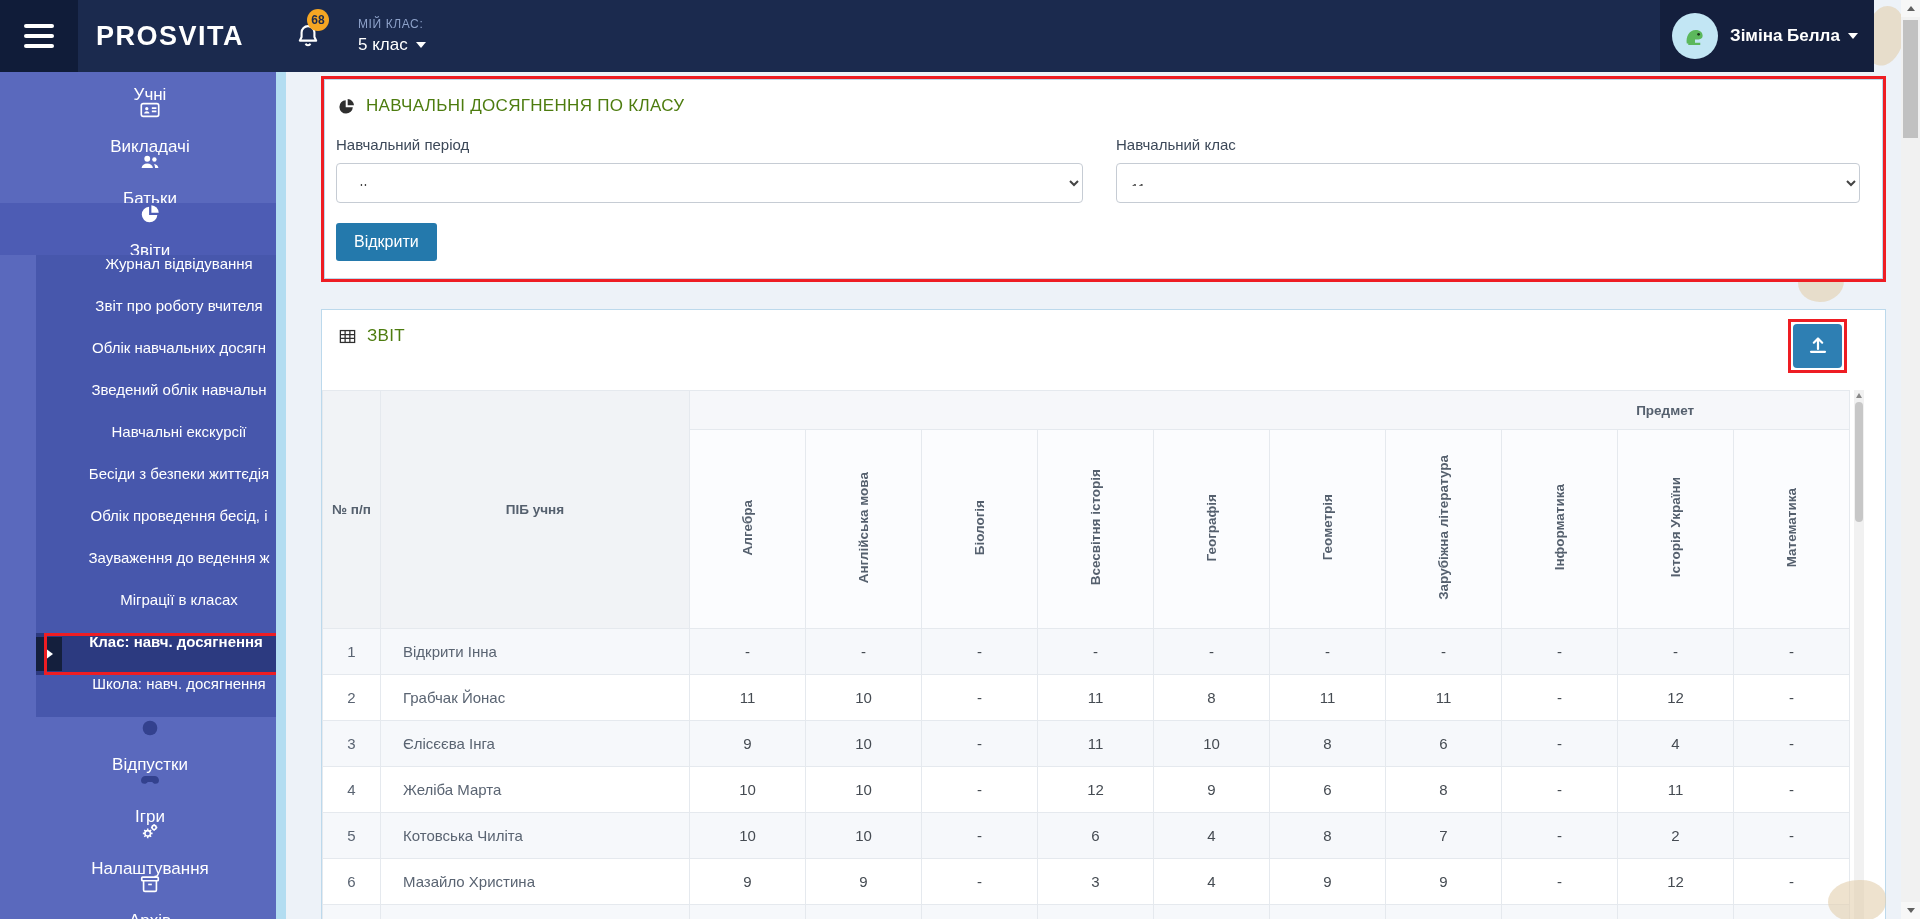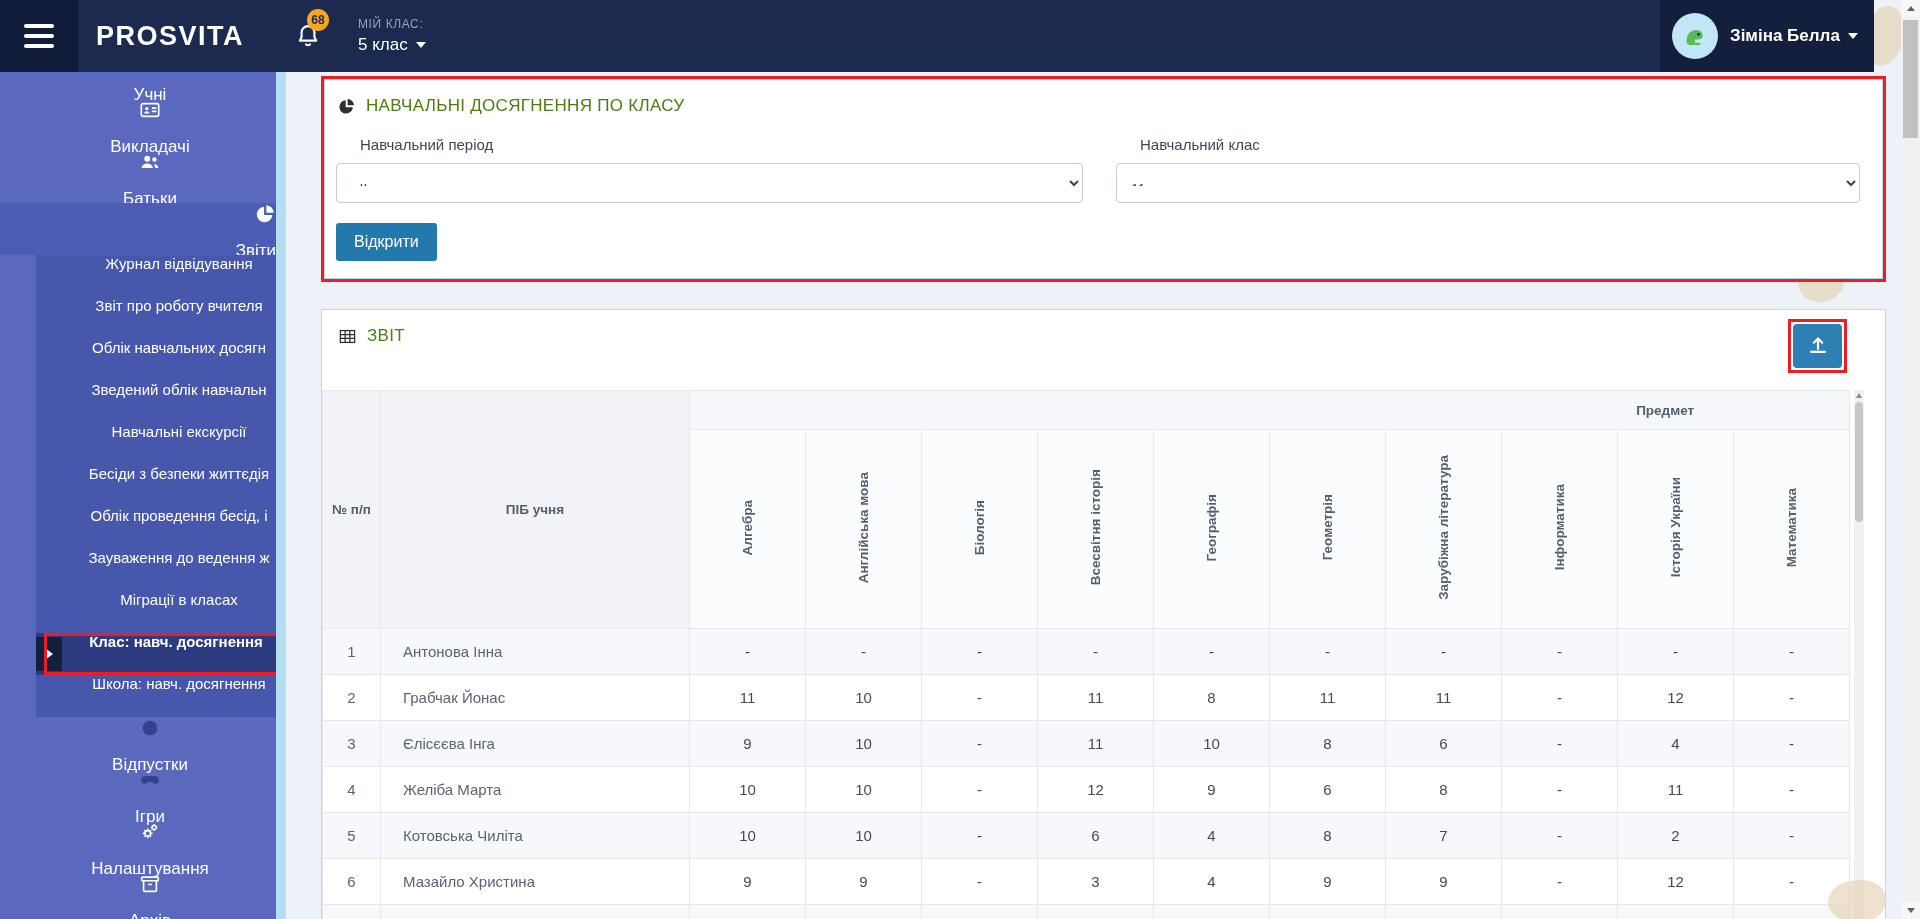--- a/index.html
+++ b/index.html
@@ -69,7 +69,7 @@
   .filters-panel .panel-title{padding:16px 12px 0;}
   .filters-row{display:flex;padding:20px 11px 0;}
   .field{display:flex;flex-direction:column;}
-  .field label{font-size:15px;color:#3c4858;margin-bottom:10px;margin-left:24px;}
+  .field label{font-size:15px;color:#3c4858;margin-bottom:10px;}
   .field select{height:40px;border:1px solid #c6ccd4;border-radius:4px;background:#fff;color:#444;
                 font-size:14px;padding:16px 10px;font-family:inherit;}
   .field.f1{width:747px;margin-right:33px;}

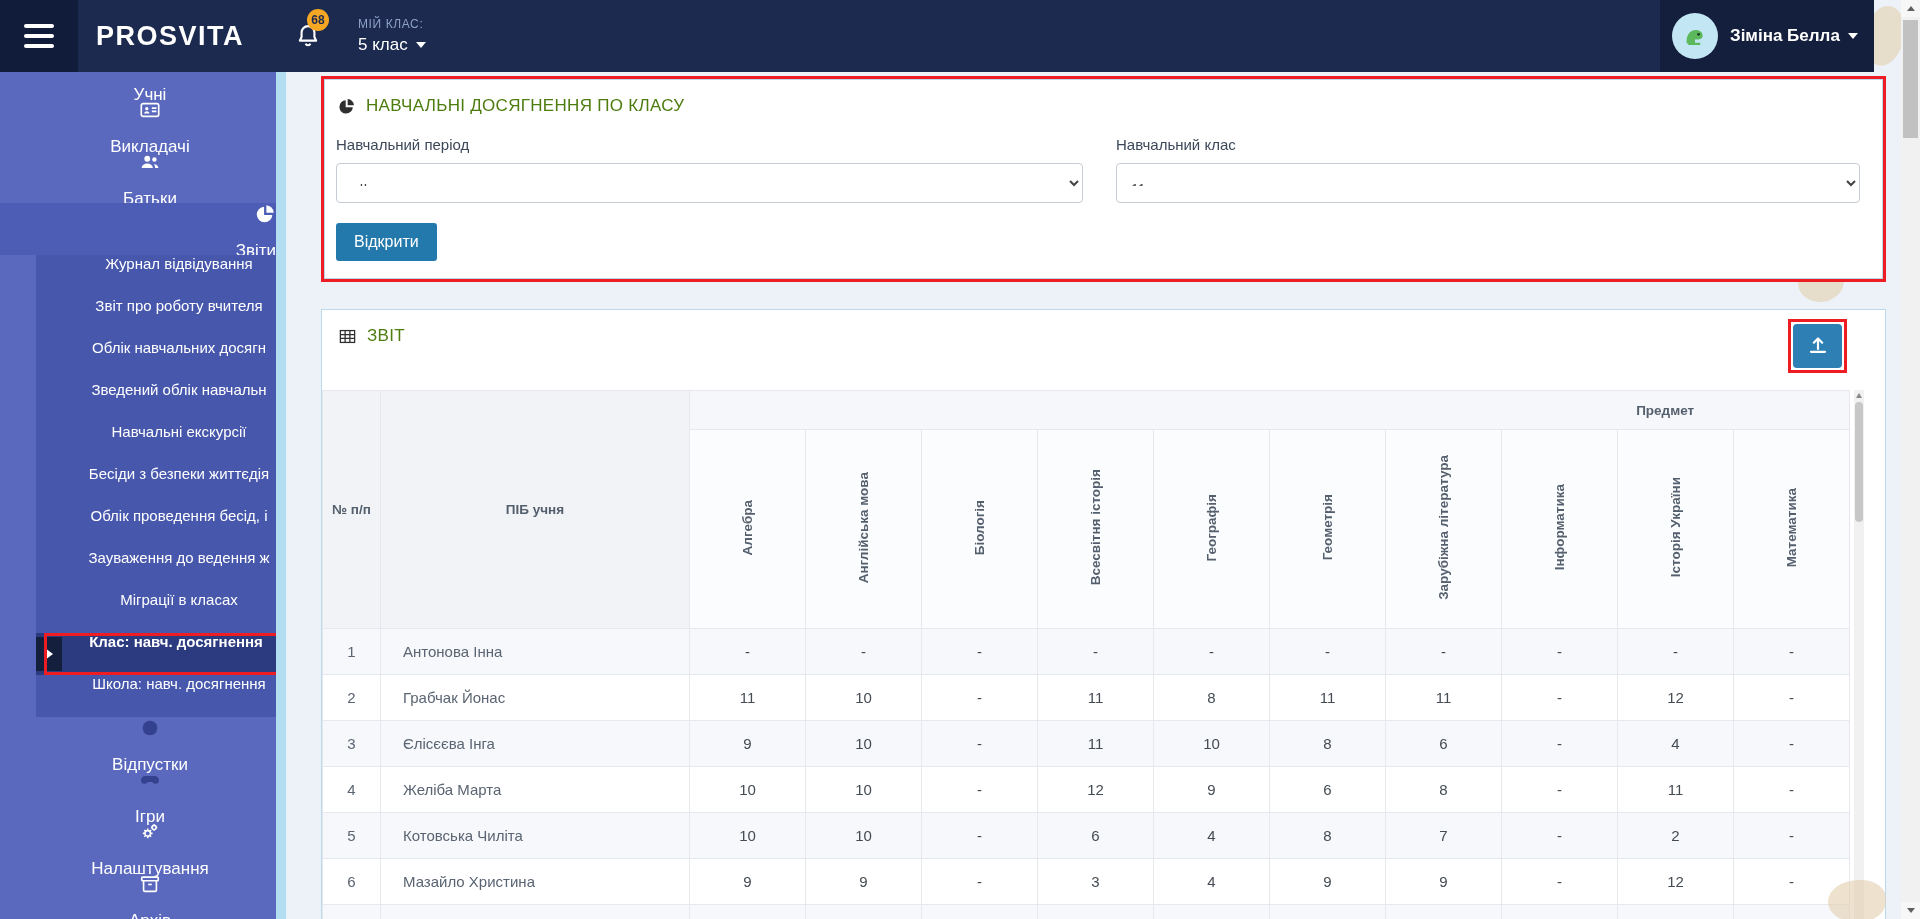--- a/index.html
+++ b/index.html
@@ -36,7 +36,7 @@
   .side-nav{margin-top:-25px;}
   .side-item{position:relative;display:flex;align-items:center;color:#fff;cursor:pointer;flex-direction:column;}
   .side-item.top{height:52px;padding-left:24px;gap:16px;font-size:17px;}
-  .side-item.section{height:52px;padding-left:24px;gap:16px;font-size:17px;background:#4d5cb4;align-items:flex-end;}
+  .side-item.section{height:52px;padding-left:24px;gap:16px;font-size:17px;background:#4d5cb4;}
   .side-item.sub{height:42px;padding-left:46px;font-size:15px;background:#4757ac;margin-left:36px;}
   .side-item.sub.active{background:#2c3a80;font-weight:bold;padding-left:40px;}
   .s-icon{width:22px;height:22px;flex:none;color:#fff;}

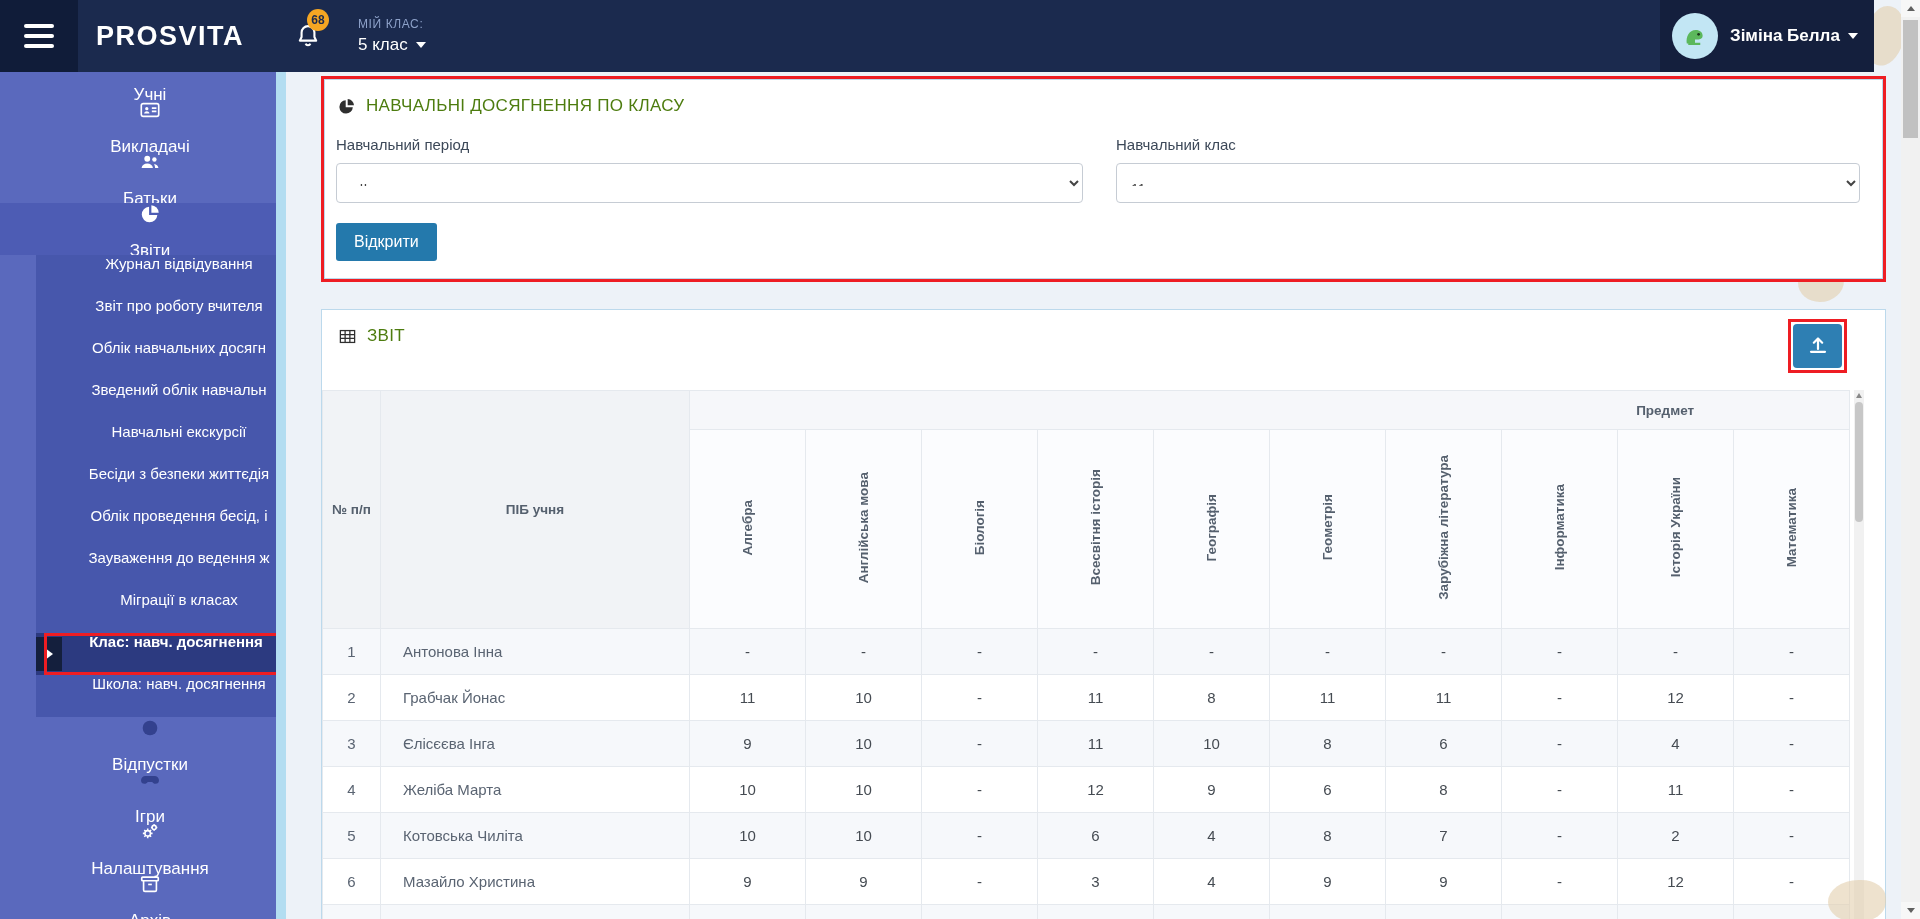--- a/index.html
+++ b/index.html
@@ -347,7 +347,7 @@
         <tbody data-name="report-table-body">
             <tr data-name="student-row">
               <td class="c-num" data-name="row-number-cell">1</td>
-              <td class="c-name" data-name="student-name-cell">Антонова Інна</td>
+              <td class="c-name" data-name="student-name-cell">Відкрити Інна</td>
               <td class="c-mark" data-name="mark-cell">-</td>
               <td class="c-mark" data-name="mark-cell">-</td>
               <td class="c-mark" data-name="mark-cell">-</td>

